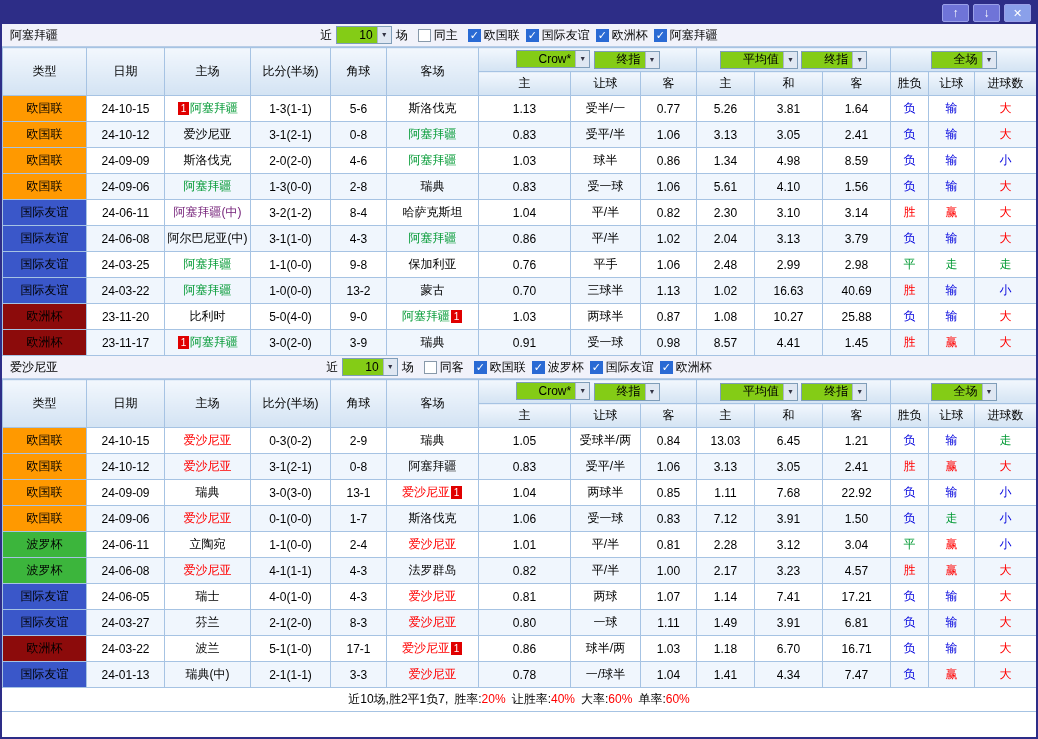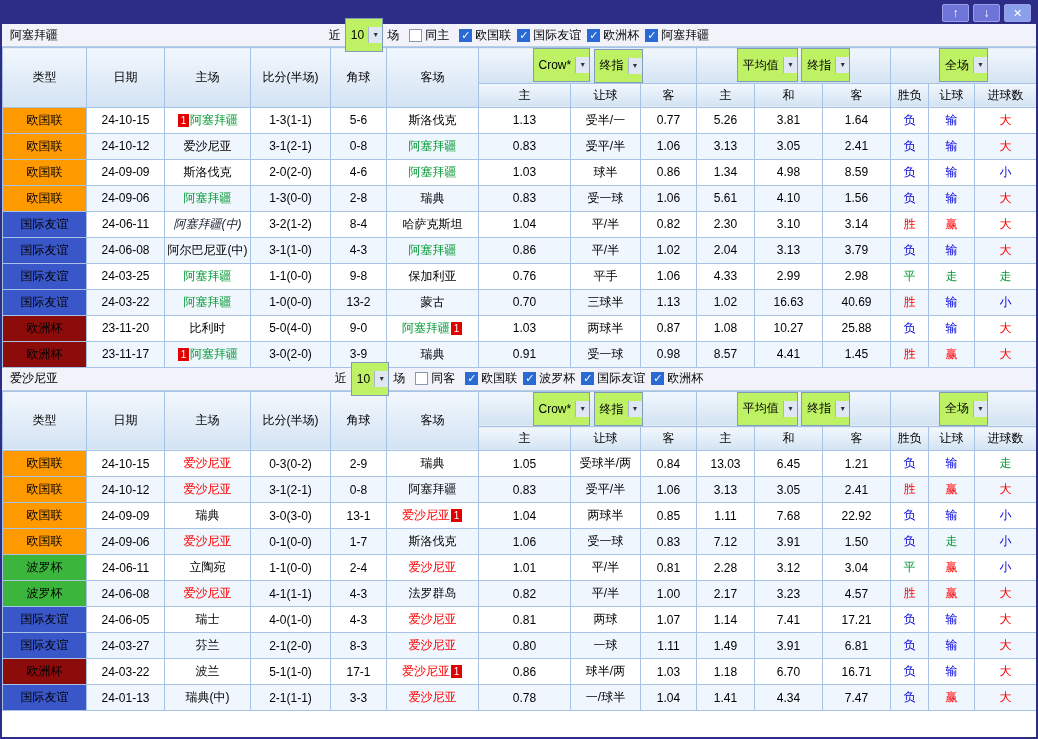--- a/index.html
+++ b/index.html
@@ -21,7 +21,7 @@
   .section-bar { height:23px; background:#f1f2fa; border-bottom:1px solid #b9cde6; display:flex; align-items:center; position:relative; }
   .team-name { position:absolute; left:8px; color:#000; }
   .filters { margin:0 auto; display:inline-flex; align-items:center; gap:4px; }
-  .hsel { display:inline-flex; align-items:center; border:1px solid #7f9db9; background:#bef264; height:34px; padding-left:5px; gap:4px; cursor:pointer; color:#000; }
+  .hsel { display:inline-flex; align-items:center; border:1px solid #7f9db9; background:#84cc16; height:18px; padding-left:22px; gap:4px; cursor:pointer; color:#000; }
   .hsel .arr { width:14px; height:16px; background:#dfe7f2; border-left:1px solid #aab8cc; font-size:7px; line-height:16px; text-align:center; color:#334; }
   .cb { display:inline-flex; align-items:center; gap:3px; margin-left:6px; cursor:pointer; }
   .cbbox { width:13px; height:13px; border:1px solid #8899aa; background:#fff; display:inline-block; position:relative; }

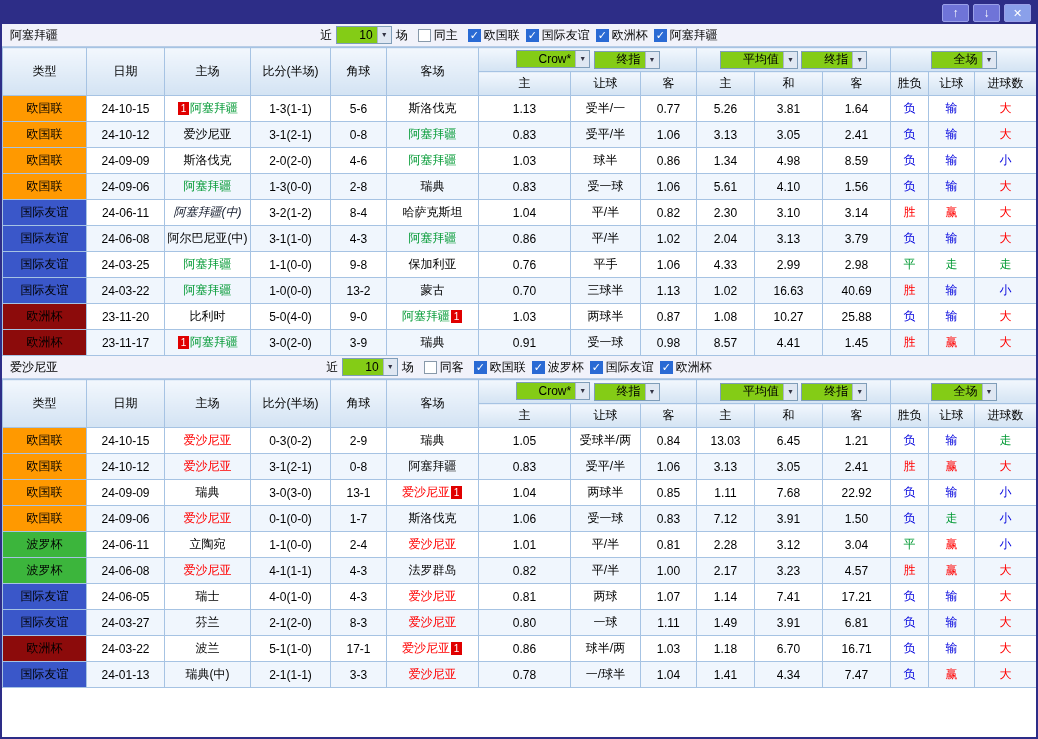--- a/index.html
+++ b/index.html
@@ -228,7 +228,7 @@
           <tr>
             <td class="type" style="background: rgb(58, 87, 201);">国际友谊</td>
             <td>24-06-11</td>
-            <td><span style="color: #0f172a; font-style: italic;">阿塞拜疆(中)</span></td>
+            <td><span style="color: #701a75;">阿塞拜疆(中)</span></td>
             <td class="score">3-2(1-2)</td>
             <td>8-4</td>
             <td><span>哈萨克斯坦</span></td>

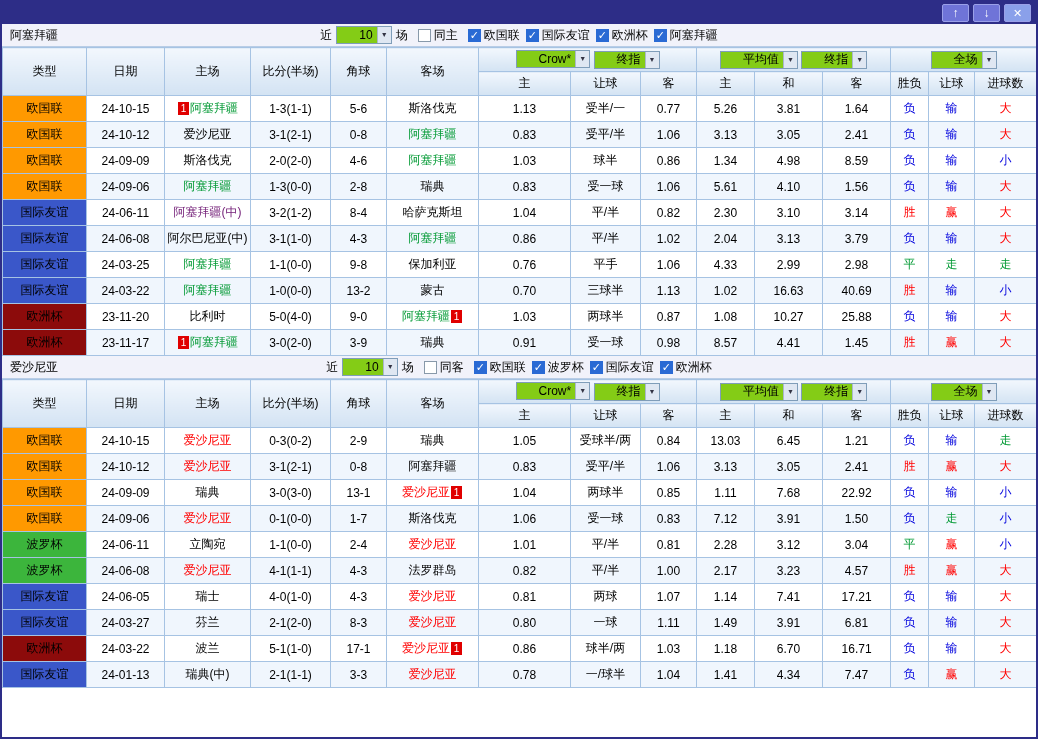--- a/index.html
+++ b/index.html
@@ -269,7 +269,7 @@
             <td>0.76</td>
             <td>平手</td>
             <td>1.06</td>
-            <td>4.33</td>
+            <td>2.48</td>
             <td>2.99</td>
             <td>2.98</td>
             <td style="color: rgb(0, 153, 51);">平</td>

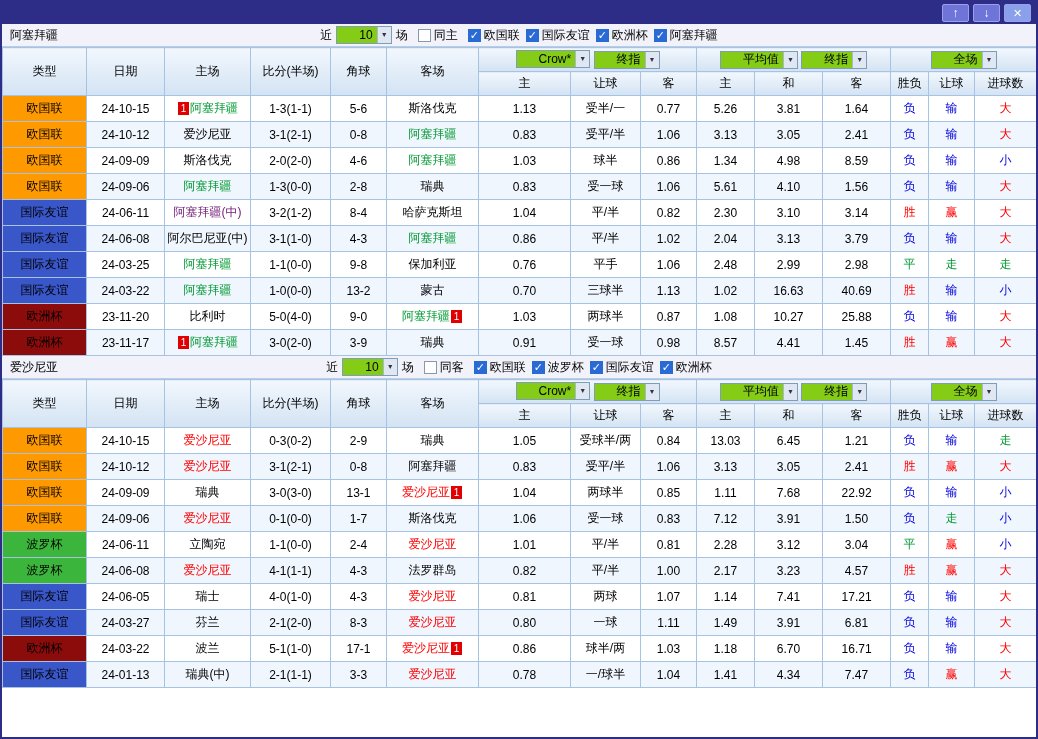--- a/index.html
+++ b/index.html
@@ -606,6 +606,13 @@
         </tbody>
     </table>
 
+    <div class="summary">
+      <span>近10场,胜2平1负7,</span>
+      <span><span>胜率:</span><span class="val">20%</span></span>
+      <span><span>让胜率:</span><span class="val">40%</span></span>
+      <span><span>大率:</span><span class="val">60%</span></span>
+      <span><span>单率:</span><span class="val">60%</span></span>
+    </div>
   </div>
 
 </div>

